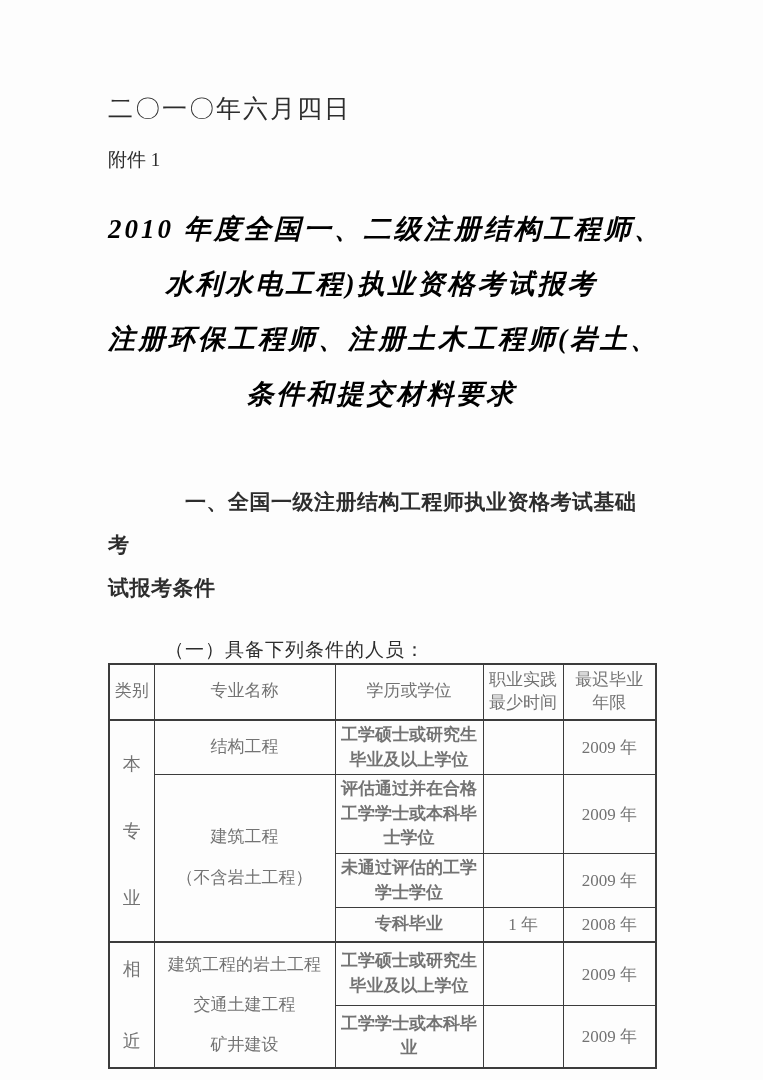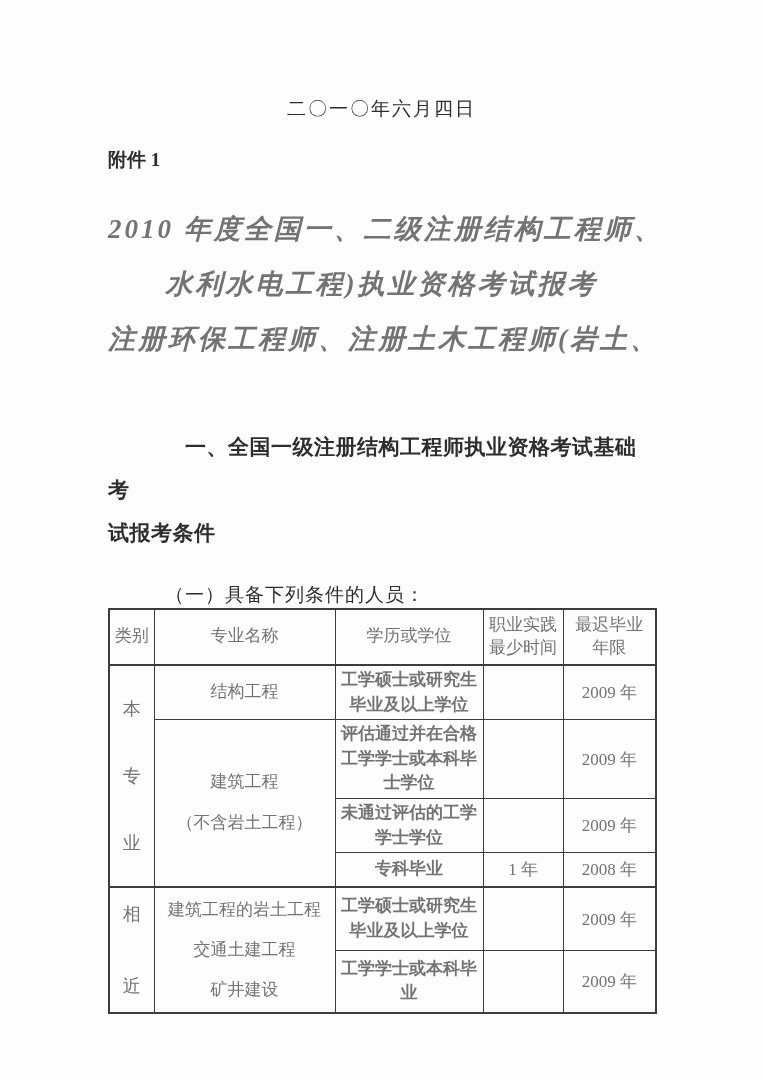--- a/index.html
+++ b/index.html
@@ -19,8 +19,7 @@
     overflow: hidden;
   }
   .date-line {
-    text-align: center;
-    font-size: 19px;
+    font-size: 25px;
     line-height: 25px;
     letter-spacing: 2px;
     font-family: Liberation Serif, serif;

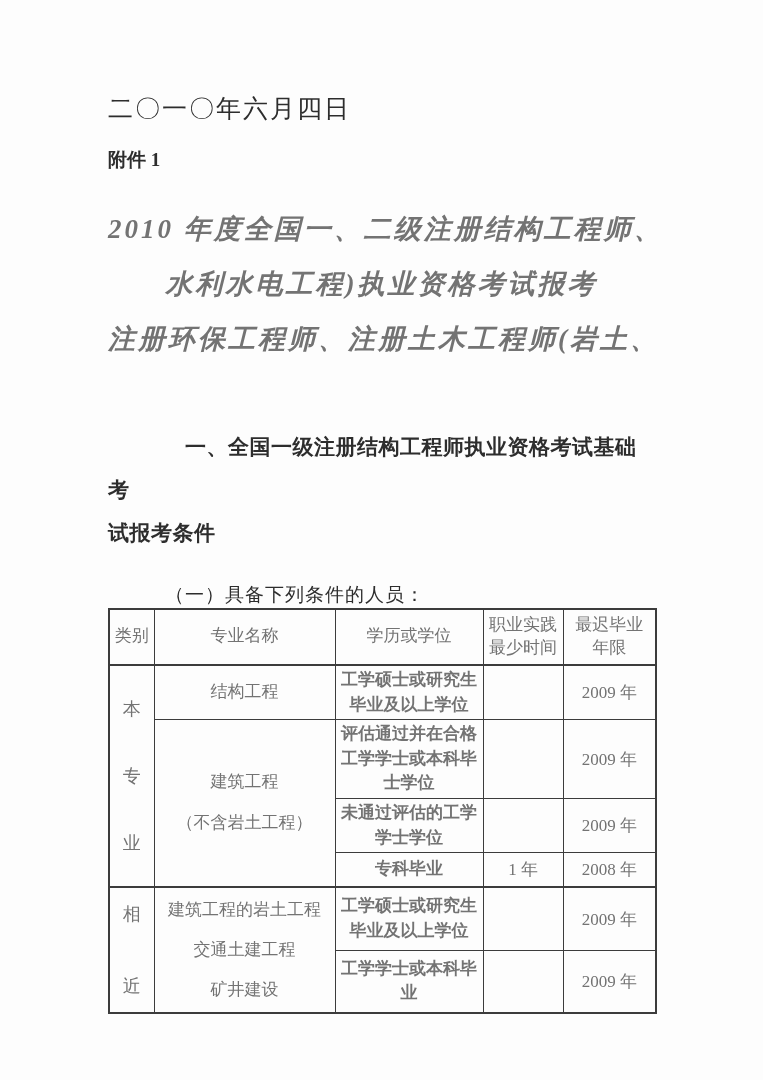--- a/index.html
+++ b/index.html
@@ -28,7 +28,6 @@
     margin-top: 26px;
     font-size: 19px;
     line-height: 25px;
-    font-weight: bold;
   }
   .hand-title {
     margin-top: 30px;

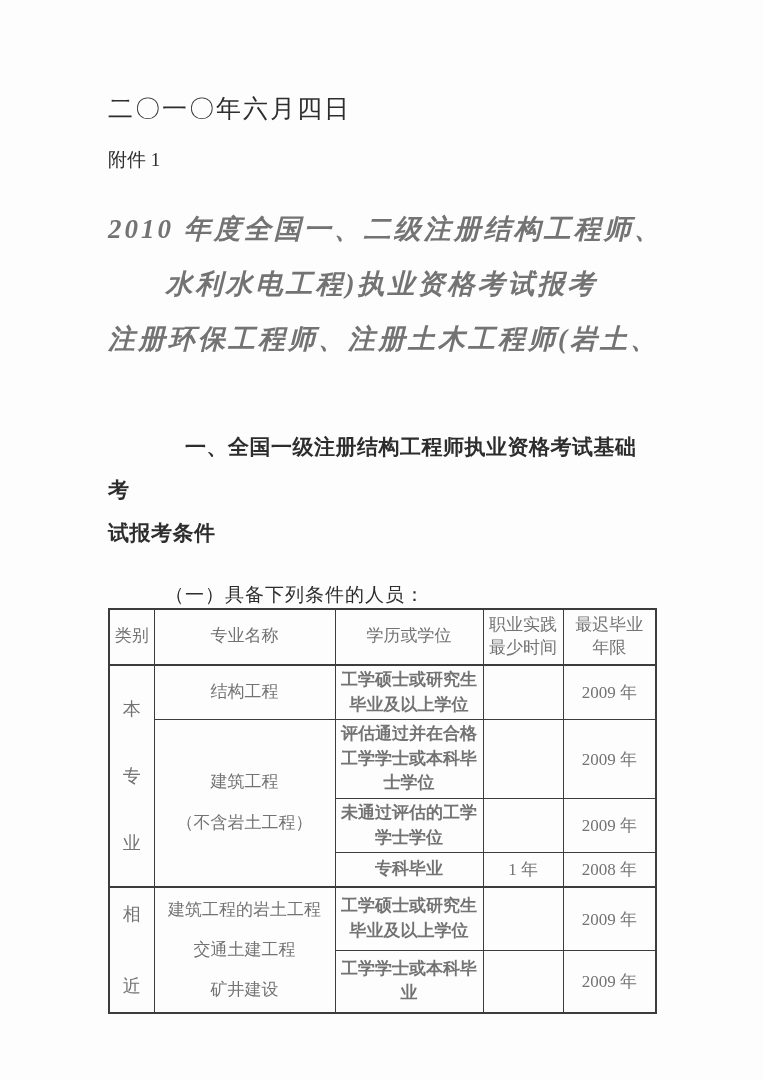--- a/index.html
+++ b/index.html
@@ -36,7 +36,7 @@
     font-weight: bold;
     font-style: italic;
     letter-spacing: 3px;
-    color: #737373;
+    color: #000000;
   }
   .hand-title .t-line {
     line-height: 55px;

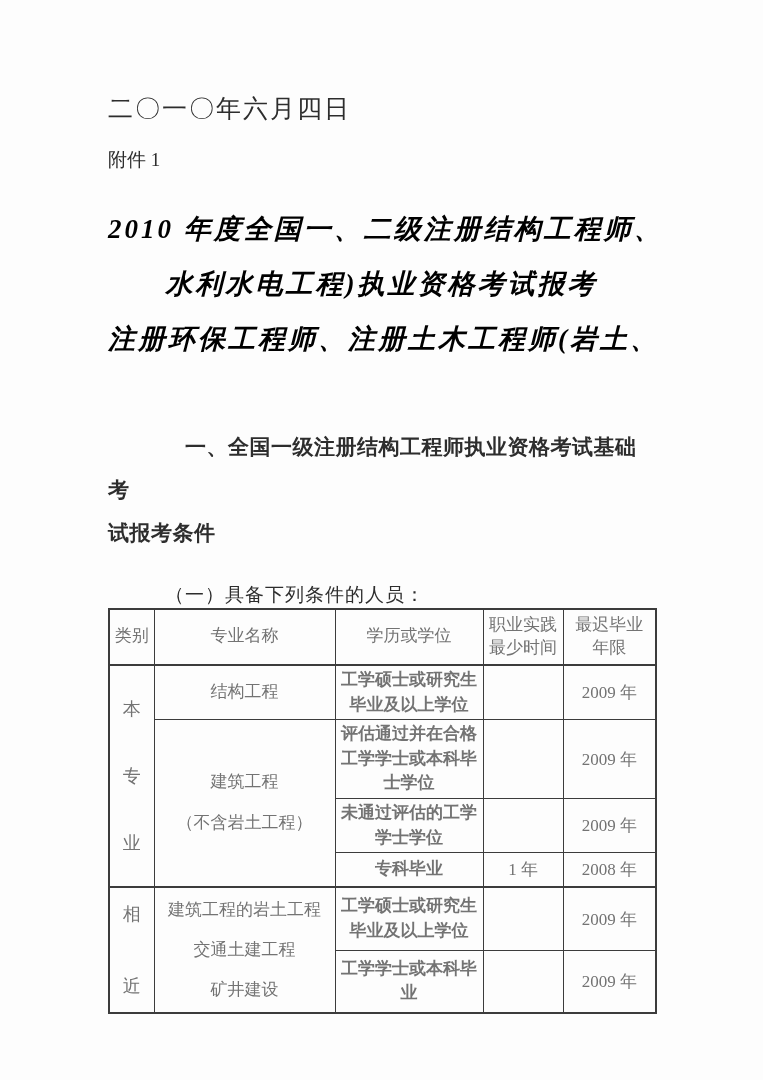--- a/index.html
+++ b/index.html
@@ -137,6 +137,7 @@
     <div class="t-line">2010 年度全国一、二级注册结构工程师、</div>
     <div class="t-line">水利水电工程)执业资格考试报考</div>
     <div class="t-line">注册环保工程师、注册土木工程师(岩土、</div>
+    <div class="t-line">条件和提交材料要求</div>
   </div>
 
   <div class="section-heading">一、全国一级注册结构工程师执业资格考试基础考

